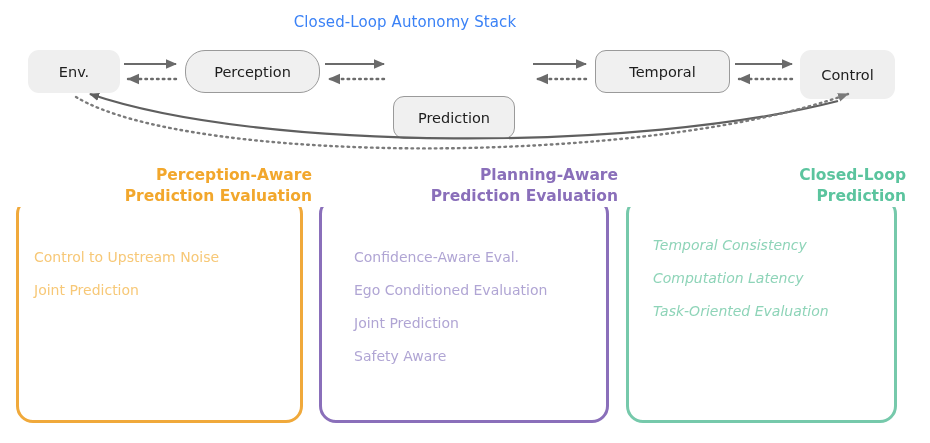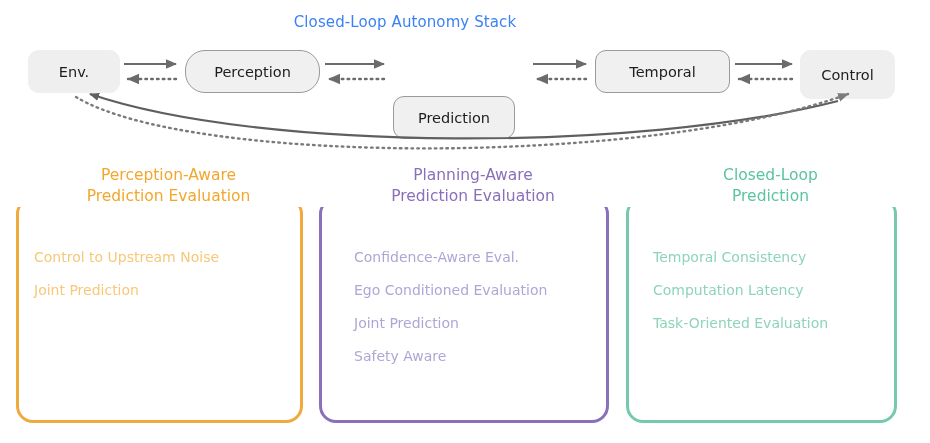--- a/index.html
+++ b/index.html
@@ -36,7 +36,7 @@
     border-radius:17px;
   }
   .panel-title{
-    position:absolute;text-align:center;font-weight:normal;
+    position:absolute;text-align:right;font-weight:bold;
     font-size:15.5px;line-height:21px;white-space:nowrap;
     background:#ffffff;padding:0 9px;
   }

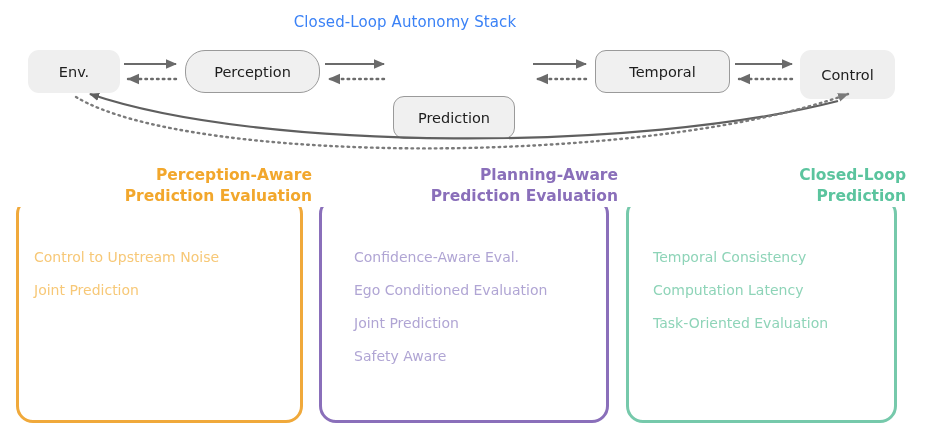--- a/index.html
+++ b/index.html
@@ -151,7 +151,7 @@
     <div>Closed-Loop</div>
     <div>Prediction</div>
   </div>
-  <div class="panel-items" style="left:653px;top:248px;width:240px;color:#8ed4b8;">
+  <div class="panel-items" style="left:653px;top:236px;width:240px;color:#8ed4b8;font-style:italic;">
     <div class="panel-item">Temporal Consistency</div>
     <div class="panel-item">Computation Latency</div>
     <div class="panel-item">Task-Oriented Evaluation</div>

